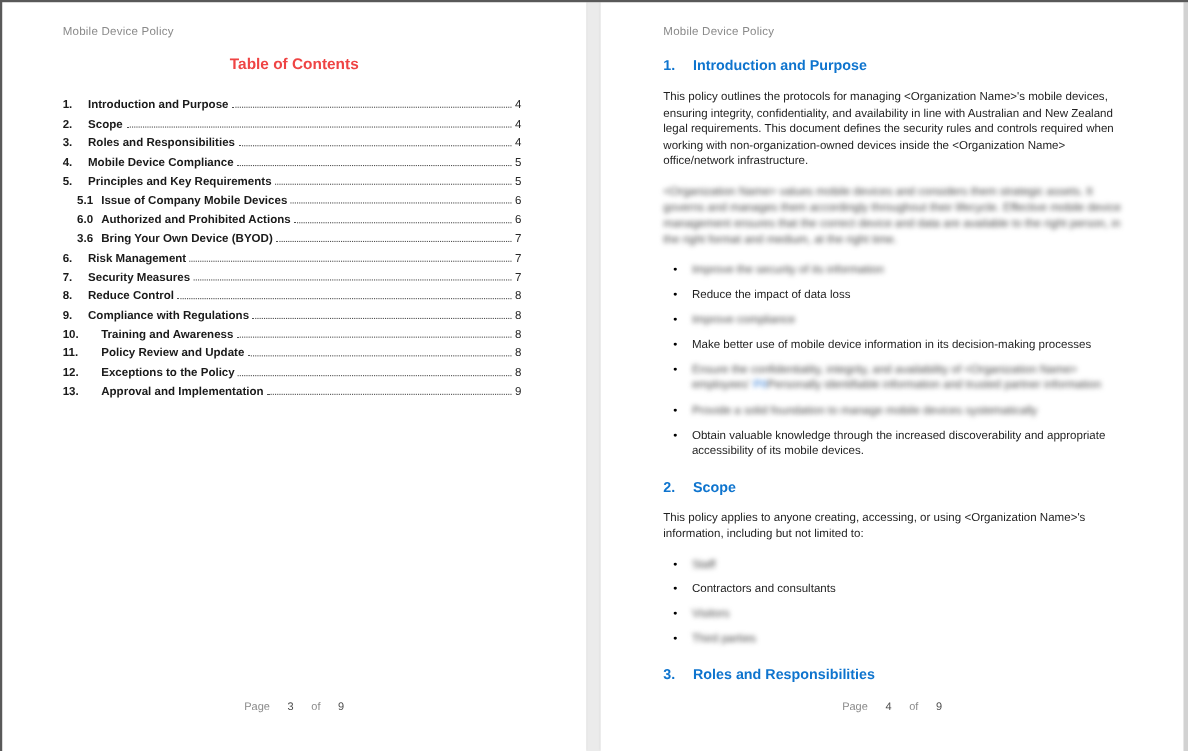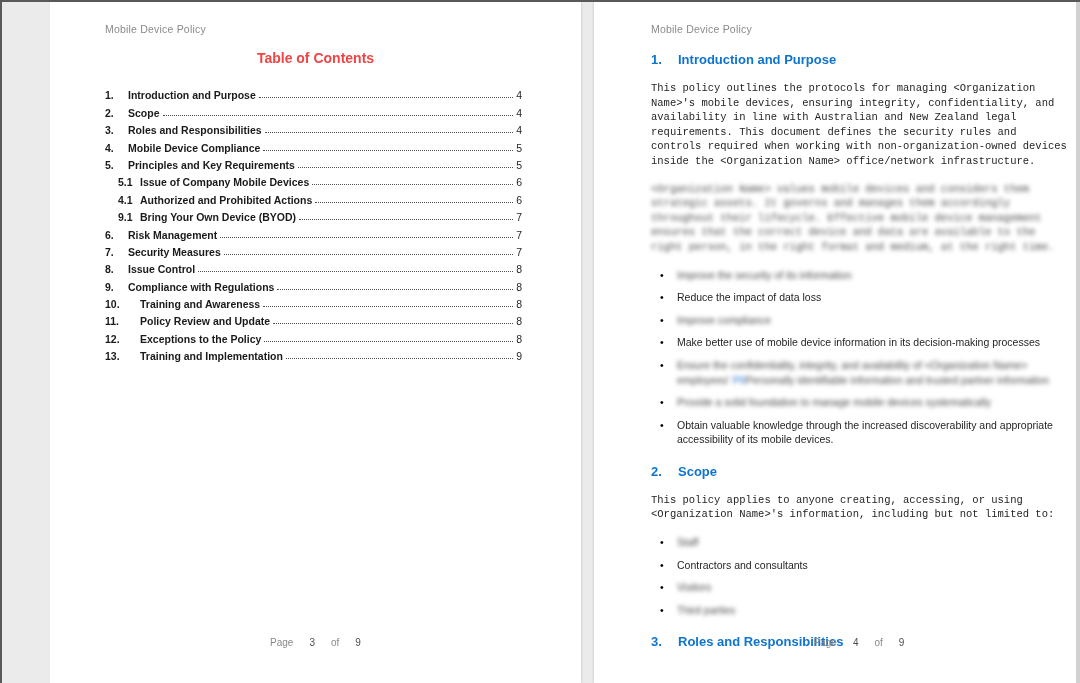--- a/index.html
+++ b/index.html
@@ -10,7 +10,7 @@
   .left-edge  { position:absolute; left:0; top:0; width:2px; height:683px; background:#595959; z-index:4; }
   .right-strip{ position:absolute; right:0; top:2px; width:4px; height:681px; background:#d2d2d2; z-index:3; }
 
-  .page { position:absolute; top:2px; height:681px; background:#ffffff;margin-left:48px; }
+  .page { position:absolute; top:2px; height:681px; background:#ffffff; }
   .page-left  { left:2px;   width:531px; box-shadow:1px 0 2px rgba(0,0,0,0.10); }
   .page-right { left:546px; width:530px; box-shadow:-1px 0 2px rgba(0,0,0,0.10); }
 

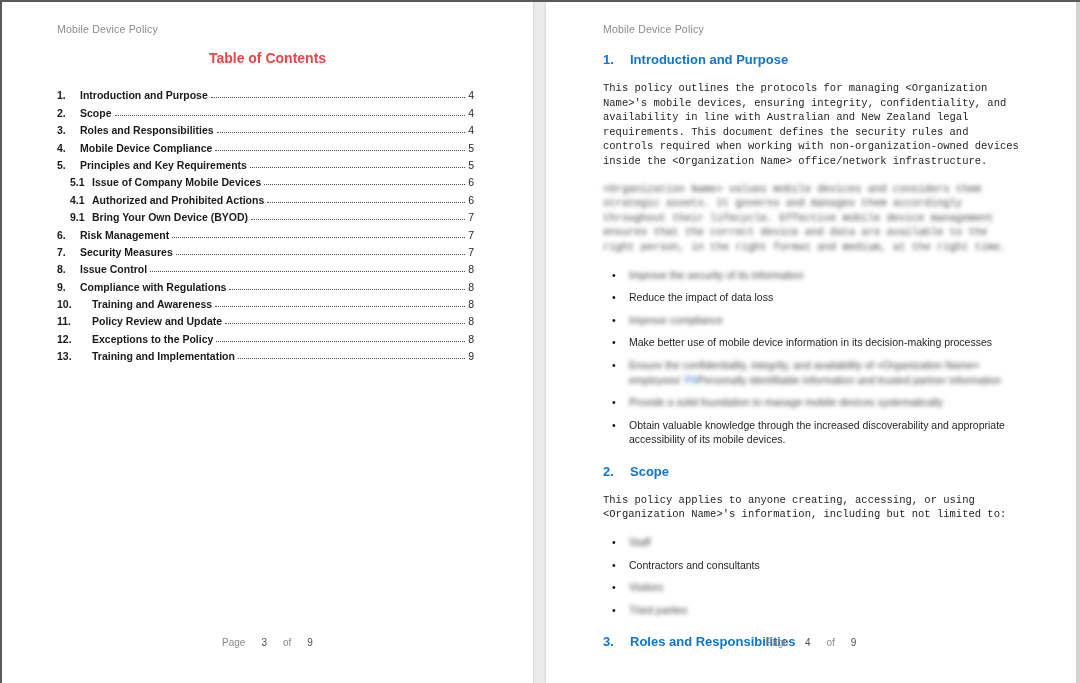--- a/index.html
+++ b/index.html
@@ -41,7 +41,7 @@
   .sec-heading { display:flex; font-size:13px; line-height:16px; font-weight:bold; color:#0E74CE;
                  margin-bottom:13px; }
   .sec-heading .h-num { width:27px; flex:0 0 auto; }
-  .para { margin-bottom:13px;font-family:Liberation Mono, monospace; }
+  .para { margin-bottom:13px; }
   .bullets { margin:2px 0 4px 0; }
   .bullet-row { display:flex; margin-bottom:8px; }
   .bullet-dot { flex:0 0 26px; padding-left:9px; font-size:10.5px; color:#000; }

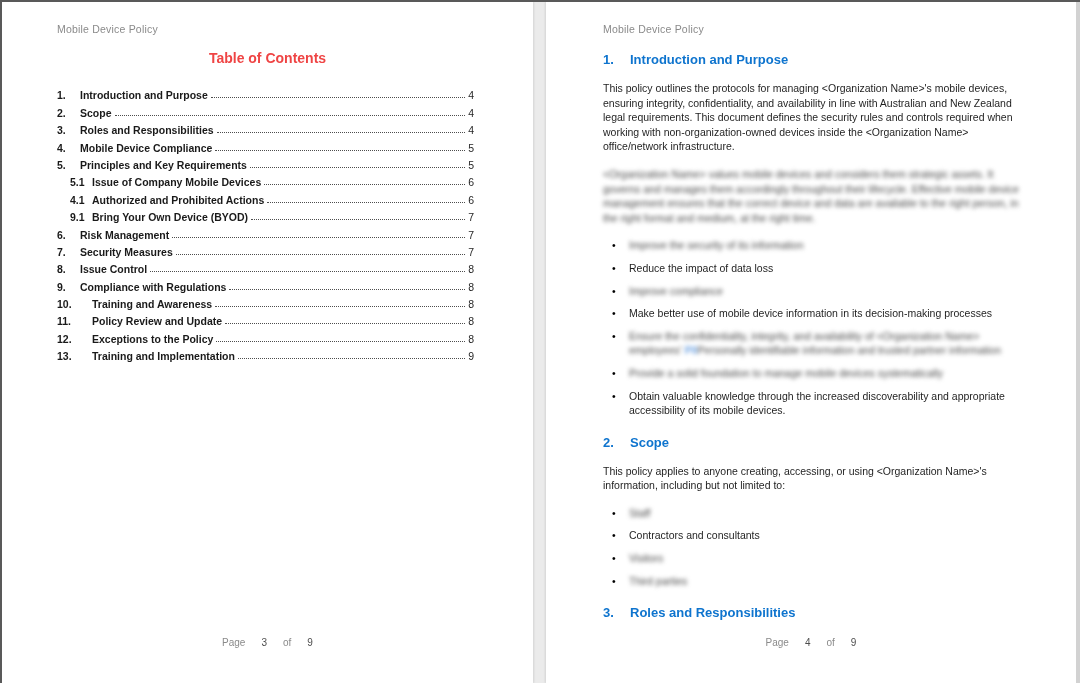--- a/index.html
+++ b/index.html
@@ -100,7 +100,7 @@
         <span class="toc-page">6</span>
       </div>
       <div class="toc-row lvl2">
-        <span class="toc-num">4.1</span>
+        <span class="toc-num">6.0</span>
         <span class="toc-label">Authorized and Prohibited Actions</span>
         <span class="leader"></span>
         <span class="toc-page">6</span>

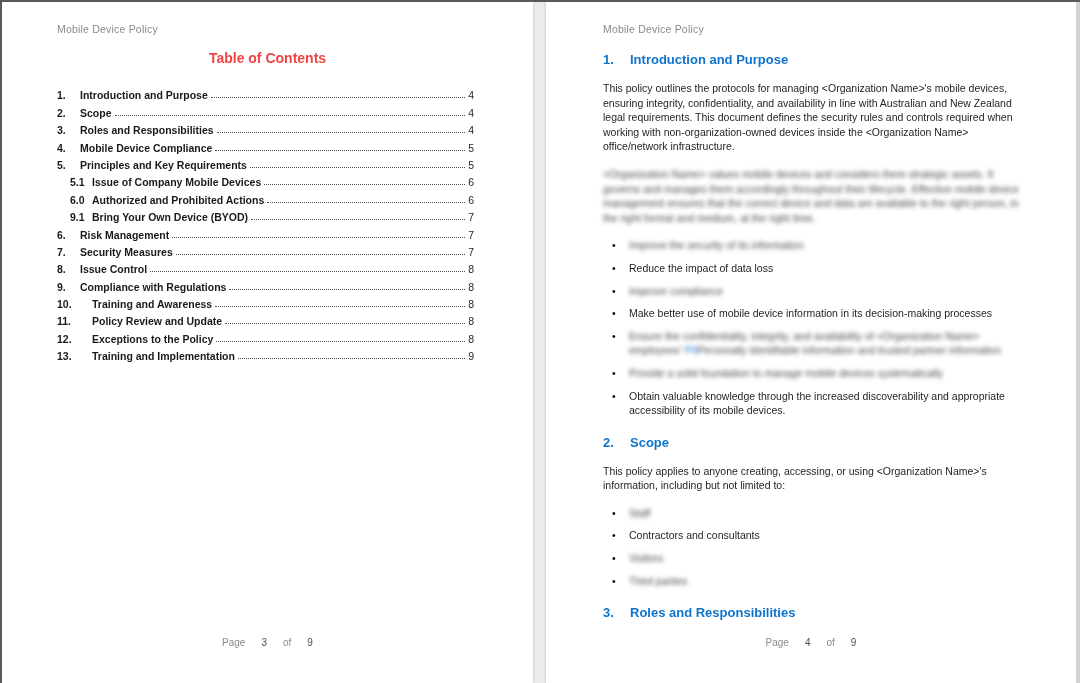--- a/index.html
+++ b/index.html
@@ -106,7 +106,7 @@
         <span class="toc-page">6</span>
       </div>
       <div class="toc-row lvl2">
-        <span class="toc-num">9.1</span>
+        <span class="toc-num">3.6</span>
         <span class="toc-label">Bring Your Own Device (BYOD)</span>
         <span class="leader"></span>
         <span class="toc-page">7</span>

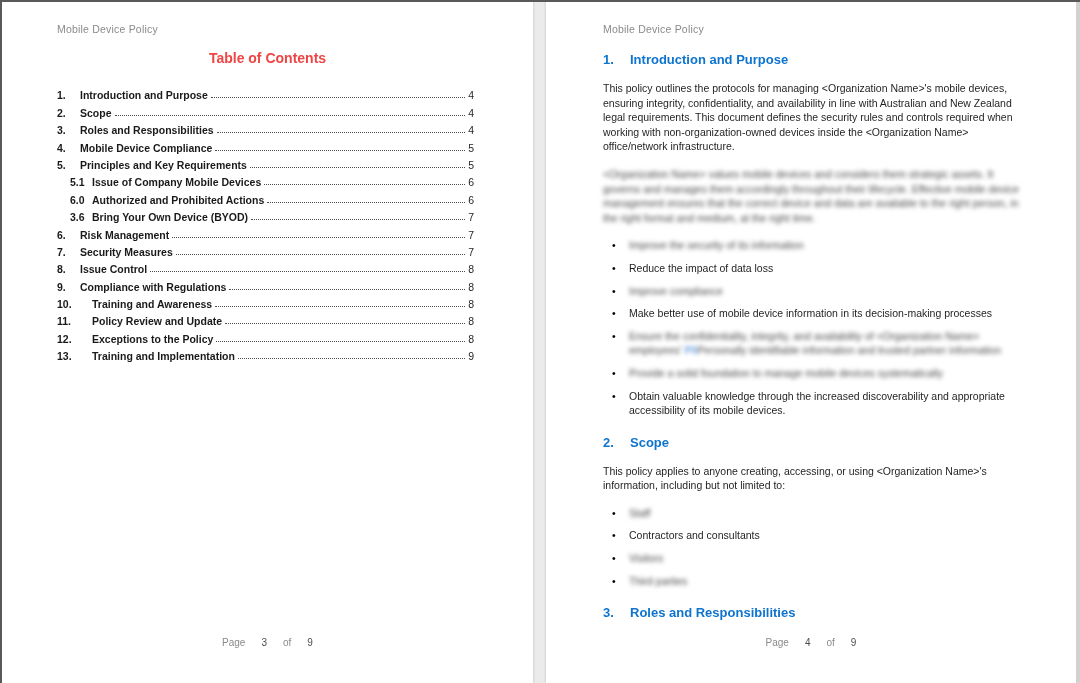--- a/index.html
+++ b/index.html
@@ -125,7 +125,7 @@
       </div>
       <div class="toc-row lvl1">
         <span class="toc-num">8.</span>
-        <span class="toc-label">Issue Control</span>
+        <span class="toc-label">Reduce Control</span>
         <span class="leader"></span>
         <span class="toc-page">8</span>
       </div>

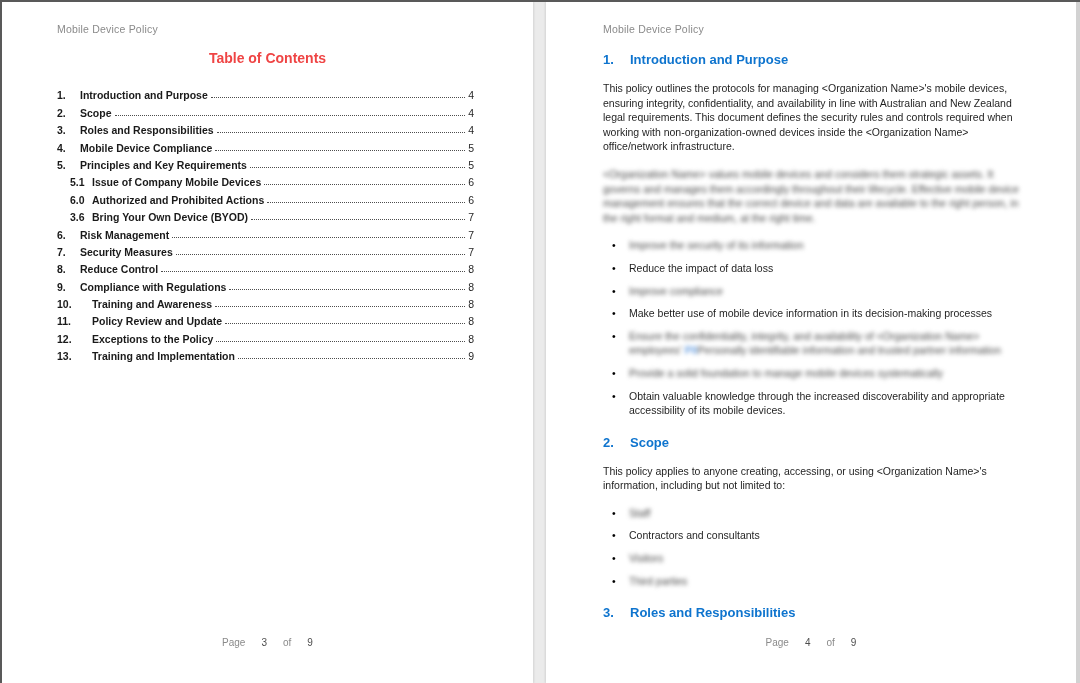--- a/index.html
+++ b/index.html
@@ -155,7 +155,7 @@
       </div>
       <div class="toc-row lvl1w">
         <span class="toc-num">13.</span>
-        <span class="toc-label">Training and Implementation</span>
+        <span class="toc-label">Approval and Implementation</span>
         <span class="leader"></span>
         <span class="toc-page">9</span>
       </div>

